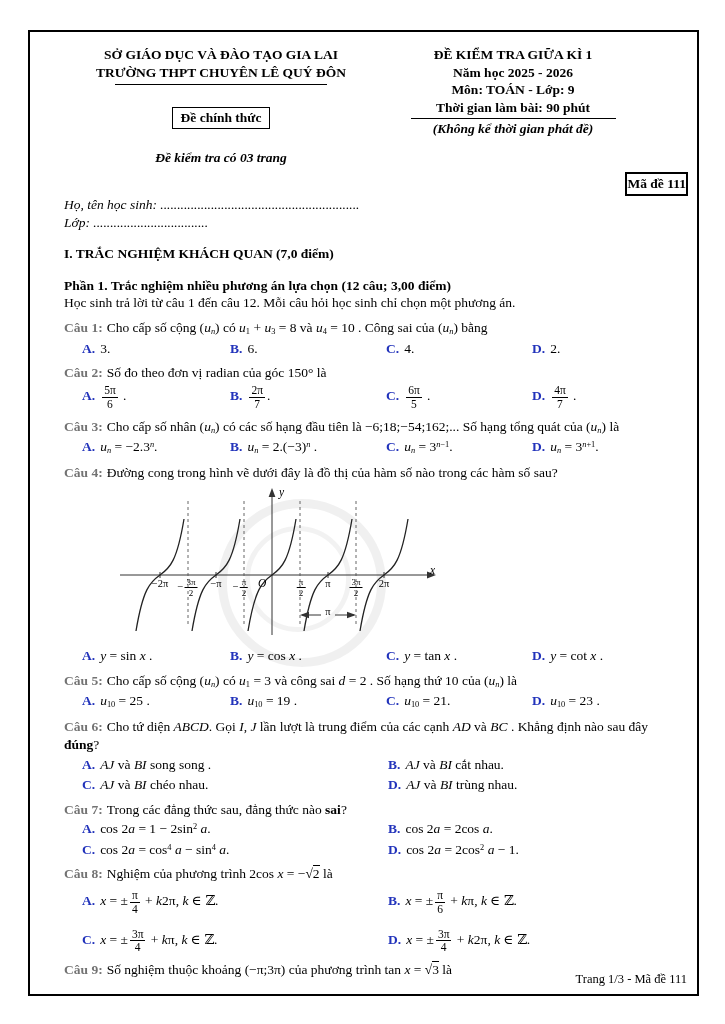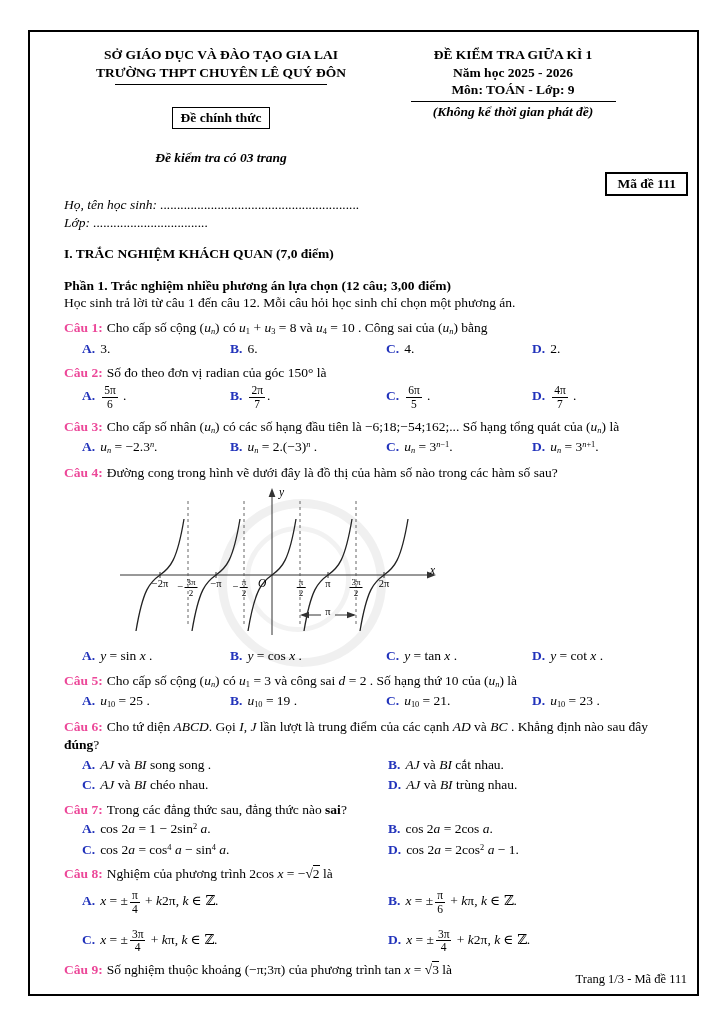--- a/index.html
+++ b/index.html
@@ -76,6 +76,7 @@
       <div class="h-line">ĐỀ KIỂM TRA GIỮA KÌ 1</div>
       <div class="h-line">Năm học 2025 - 2026</div>
       <div class="h-line">Môn: TOÁN - Lớp: 9</div>
+      <div class="h-line">Thời gian làm bài: 90 phút</div>
       <div class="h-rule2"></div>
       <div class="ital-bold">(Không kể thời gian phát đề)</div>
     </div>

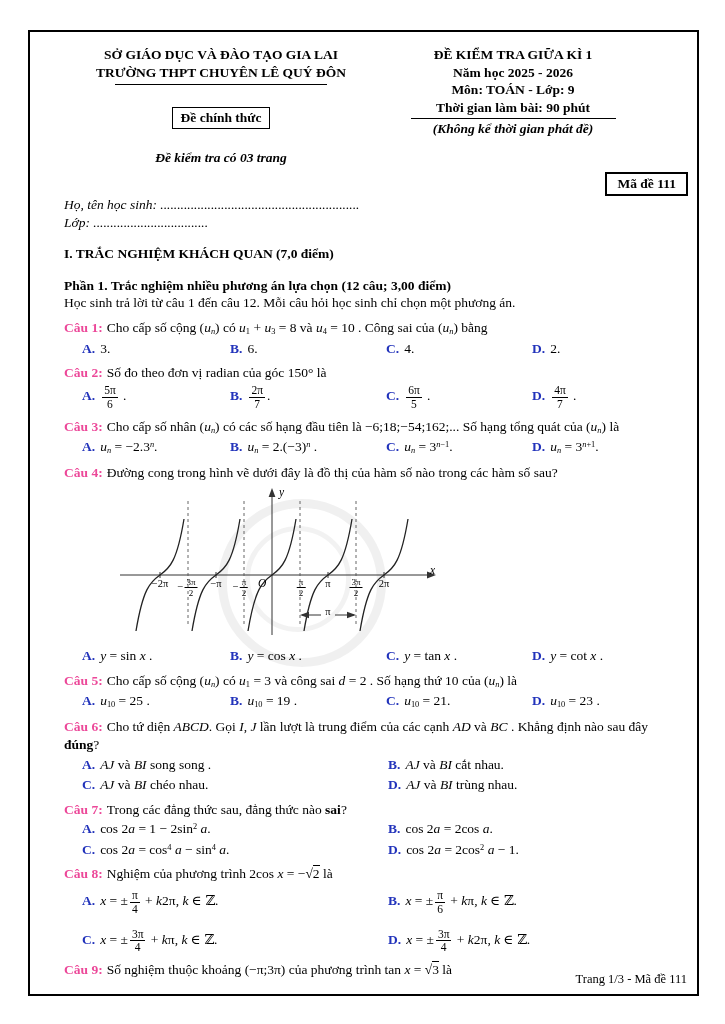--- a/index.html
+++ b/index.html
@@ -21,7 +21,7 @@
   .stamp-box{display:inline-block;border:1px solid #000;padding:1px 8px;font-weight:bold;margin-top:22px;}
   .pages-note{font-weight:bold;font-style:italic;margin-top:20px;}
   .ital-bold{font-weight:bold;font-style:italic;}
-  .code-box{position:absolute;top:126px;right:-28px;border:2px solid #000;font-weight:bold;padding:1px 10px;background:#fff;}
+  .code-box{position:absolute;top:126px;right:-28px;border:2px solid #000;font-weight:bold;padding:1px 0;background:#fff;}
   
   .student-line{font-style:italic;}
   

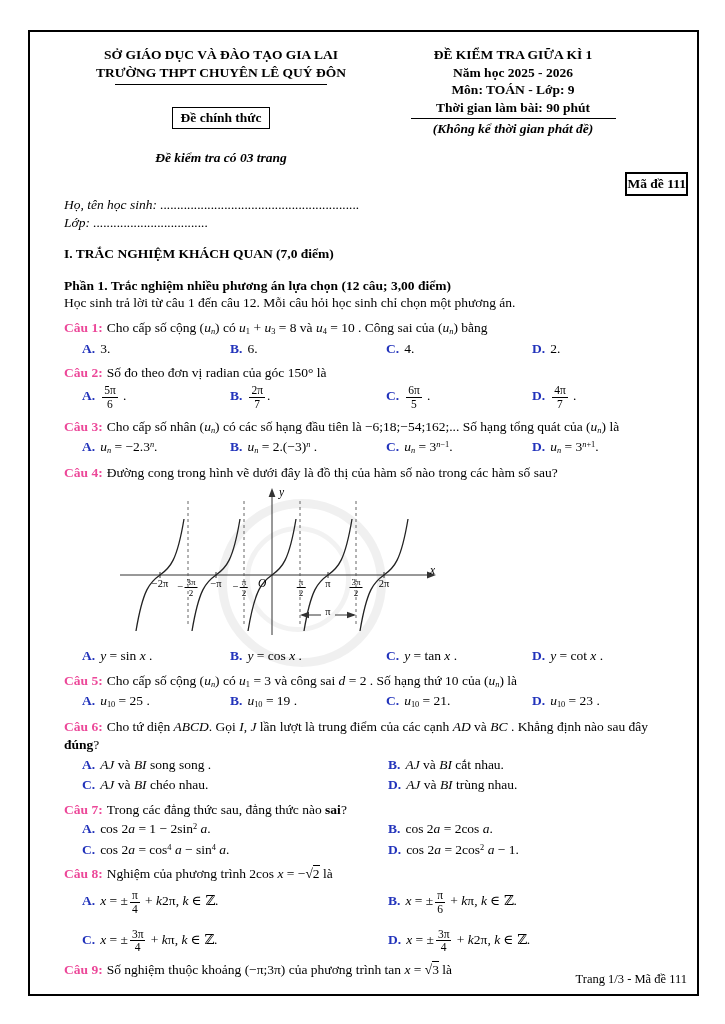--- a/index.html
+++ b/index.html
@@ -29,7 +29,7 @@
   
   .question{margin-top:7px;}
   .stem{margin:0;}
-  .qlabel{color:#ec4899;font-weight:bold;margin-right:4px;}
+  .qlabel{color:#737373;font-weight:bold;margin-right:4px;}
   .okey{color:#2233bb;font-weight:bold;margin-right:5px;}
   .opts{margin-top:2px;padding-left:18px;display:grid;}
   .opts4{grid-template-columns:148px 156px 146px 1fr;}

